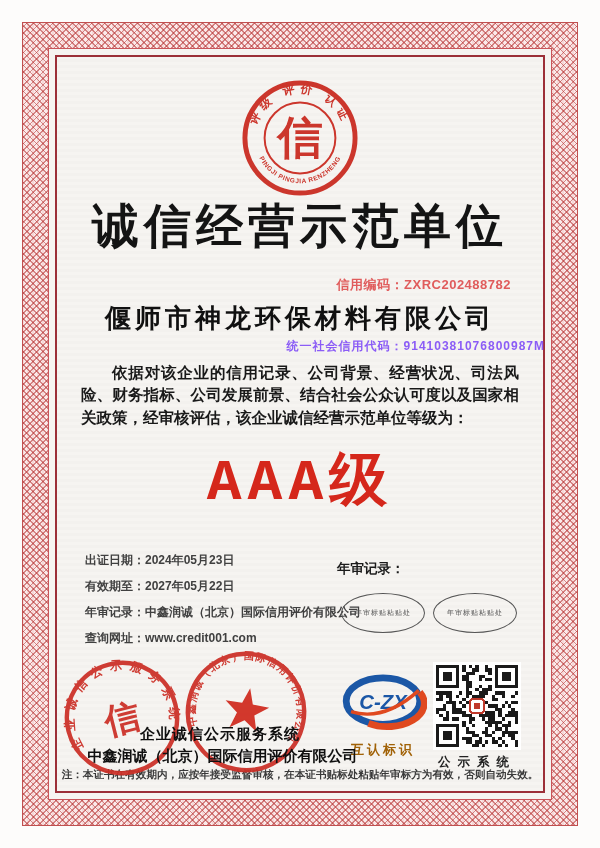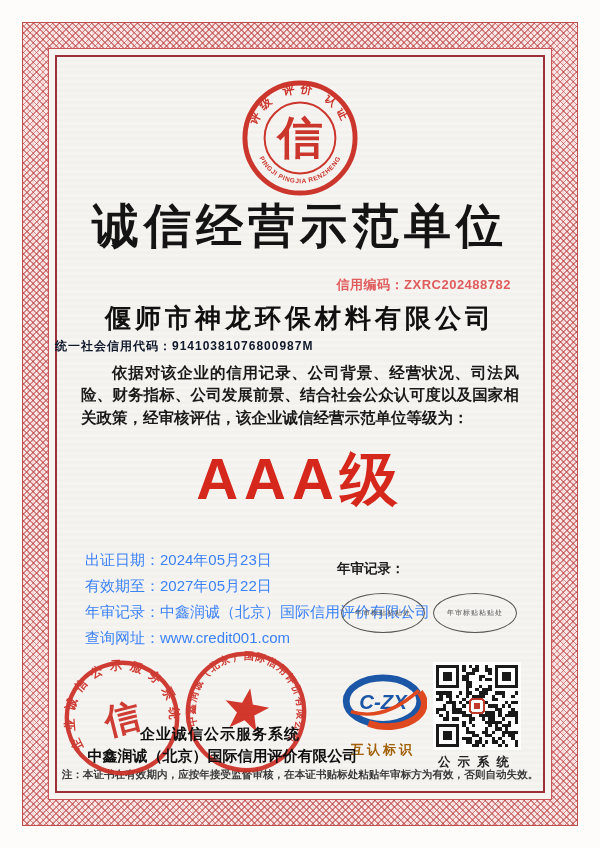--- a/index.html
+++ b/index.html
@@ -33,8 +33,8 @@
   .credit-line{top:221px;right:34px;font-size:13px;font-weight:700;color:#e05c5c;letter-spacing:.5px;}
   .company{top:246px;left:0;width:100%;text-align:center;font-size:26px;font-weight:900;
          color:#101010;letter-spacing:4px;}
-  .usc-line{top:283px;left:0;width:100%;text-align:left;font-size:12px;font-weight:700;
-         color:#0f172a;letter-spacing:1px;}
+  .usc-line{top:283px;left:0;width:100%;text-align:right;font-size:12px;font-weight:700;
+         color:#8b5cf6;letter-spacing:1px;}
   .body-text{top:307px;left:26px;right:26px;font-size:15.5px;font-weight:700;color:#191919;
          text-align:justify;text-indent:2em;line-height:1.45;
          font-family:"Liberation Serif","DejaVu Serif",serif;}

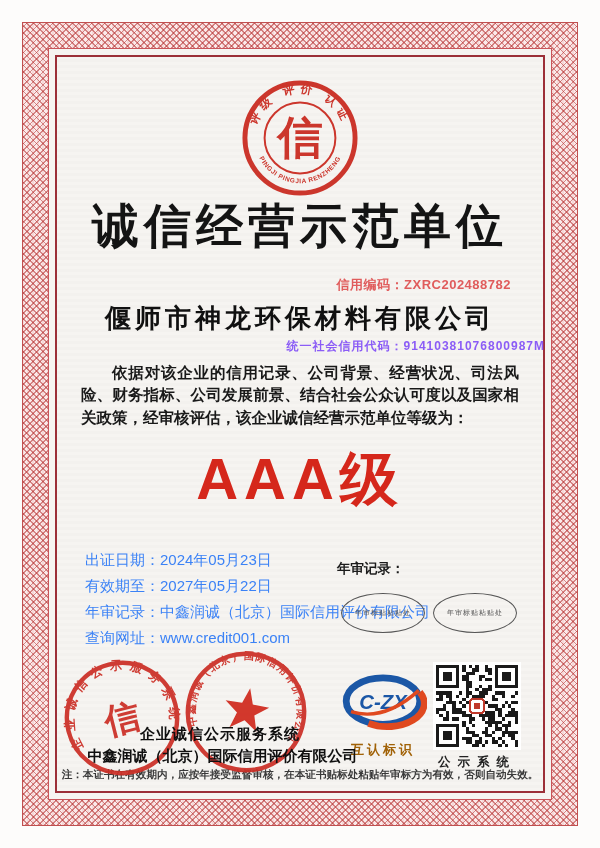--- a/index.html
+++ b/index.html
@@ -39,7 +39,7 @@
          text-align:justify;text-indent:2em;line-height:1.45;
          font-family:"Liberation Serif","DejaVu Serif",serif;}
   .grade{top:386px;left:0;width:100%;text-align:center;font-size:58px;font-weight:900;
-         color:#d5271b;letter-spacing:6px;font-family:Liberation Sans, sans-serif;}
+         color:#d5271b;letter-spacing:6px;font-family:Liberation Mono, monospace;}
 
   .info{top:492px;left:30px;font-size:15px;font-weight:400;color:#3b82f6;}
   .info-row{line-height:26px;white-space:nowrap;}

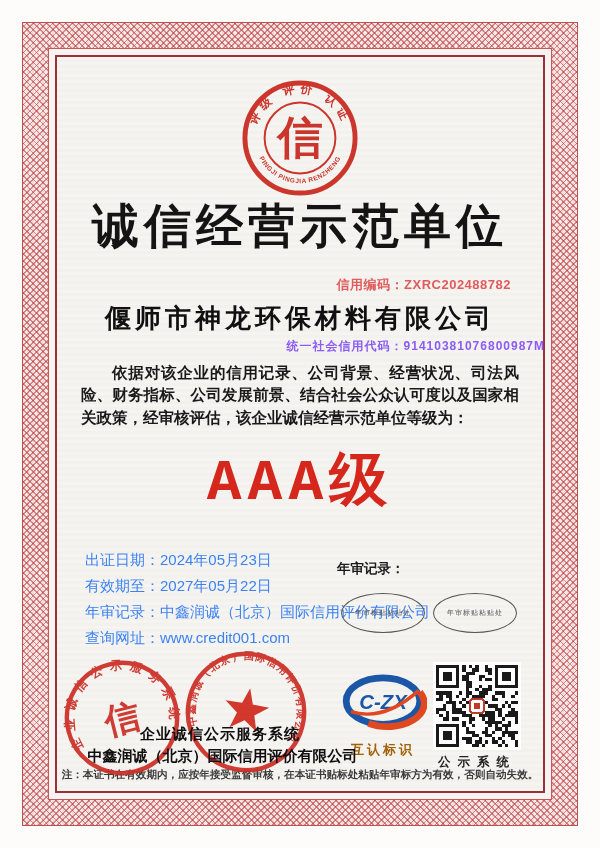--- a/index.html
+++ b/index.html
@@ -41,7 +41,7 @@
   .grade{top:386px;left:0;width:100%;text-align:center;font-size:58px;font-weight:900;
          color:#d5271b;letter-spacing:6px;font-family:Liberation Mono, monospace;}
 
-  .info{top:492px;left:30px;font-size:15px;font-weight:400;color:#3b82f6;}
+  .info{top:492px;left:30px;font-size:12px;font-weight:700;color:#404040;}
   .info-row{line-height:26px;white-space:nowrap;}
   .ar-label{top:505px;left:282px;font-size:13.5px;font-weight:700;color:#1b1b1b;}
   .oval{top:538px;width:82px;height:38px;border:1.4px solid #555;border-radius:50%;

